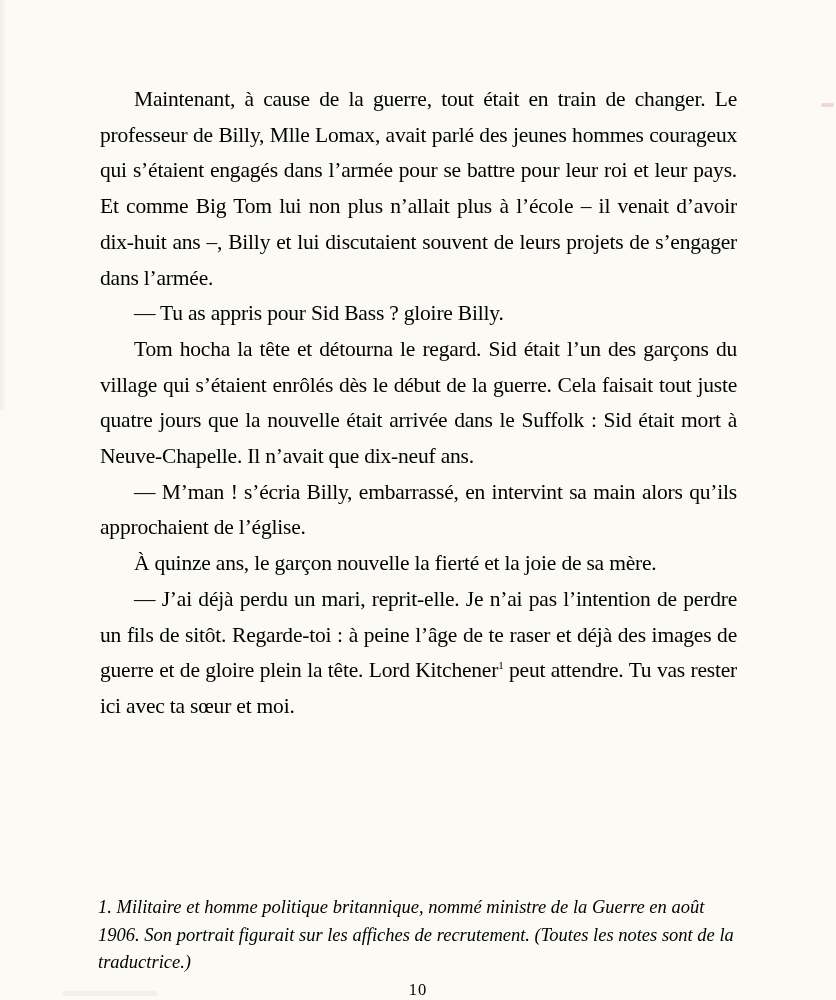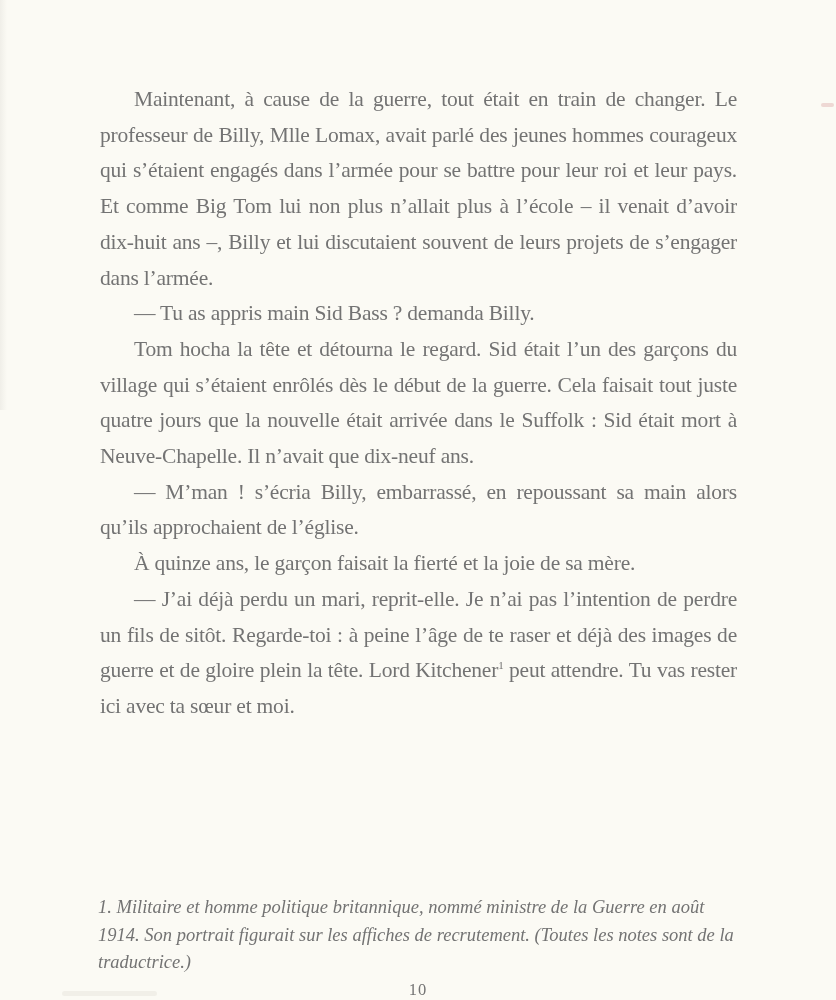--- a/index.html
+++ b/index.html
@@ -9,7 +9,7 @@
     height: 1000px;
     background: #fbfaf4;
     font-family: "Liberation Serif", serif;
-    color: #737373;
+    color: #000000;
     overflow: hidden;
   }
   

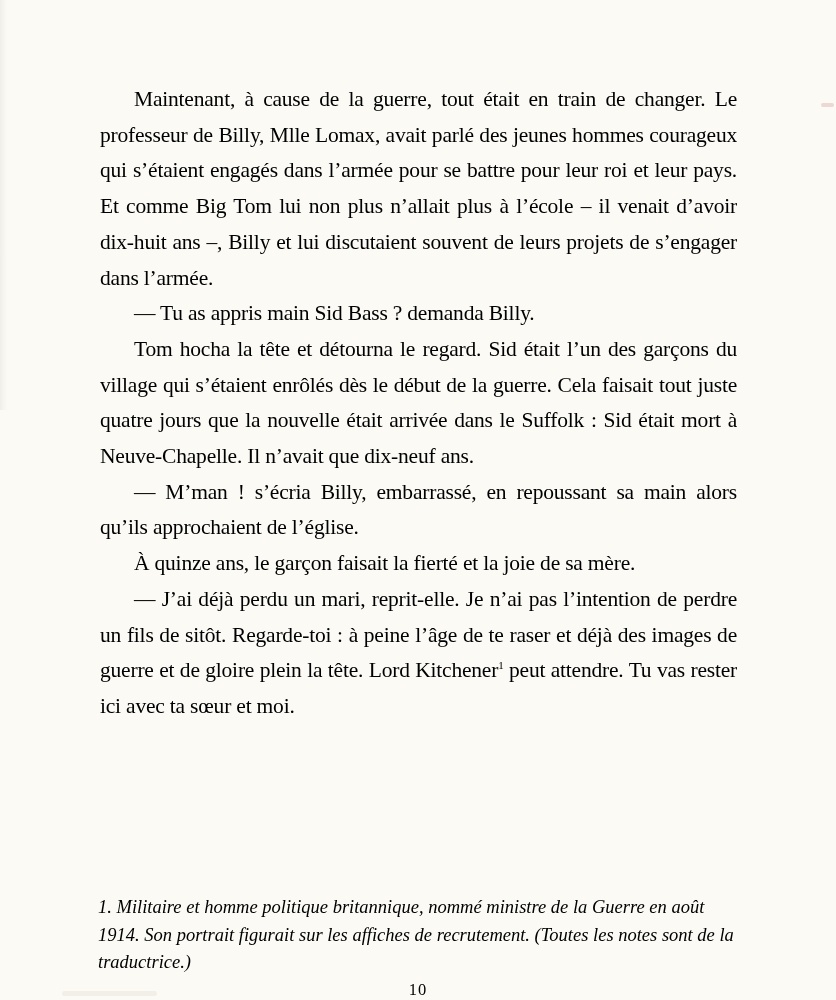--- a/index.html
+++ b/index.html
@@ -75,7 +75,7 @@
 
   <div class="text-block">
     <p>Maintenant, à cause de la guerre, tout était en train de changer. Le professeur de Billy, Mlle Lomax, avait parlé des jeunes hommes courageux qui s’étaient engagés dans l’armée pour se battre pour leur roi et leur pays. Et comme Big Tom lui non plus n’allait plus à l’école – il venait d’avoir dix-huit ans –, Billy et lui discutaient souvent de leurs projets de s’engager dans l’armée.</p>
-    <p>— Tu as appris main Sid Bass ? demanda Billy.</p>
+    <p>— Tu as appris pour Sid Bass ? gloire Billy.</p>
     <p>Tom hocha la tête et détourna le regard. Sid était l’un des garçons du village qui s’étaient enrôlés dès le début de la guerre. Cela faisait tout juste quatre jours que la nouvelle était arrivée dans le Suffolk : Sid était mort à Neuve-Chapelle. Il n’avait que dix-neuf ans.</p>
     <p>— M’man ! s’écria Billy, embarrassé, en repoussant sa main alors qu’ils approchaient de l’église.</p>
     <p>À quinze ans, le garçon faisait la fierté et la joie de sa mère.</p>

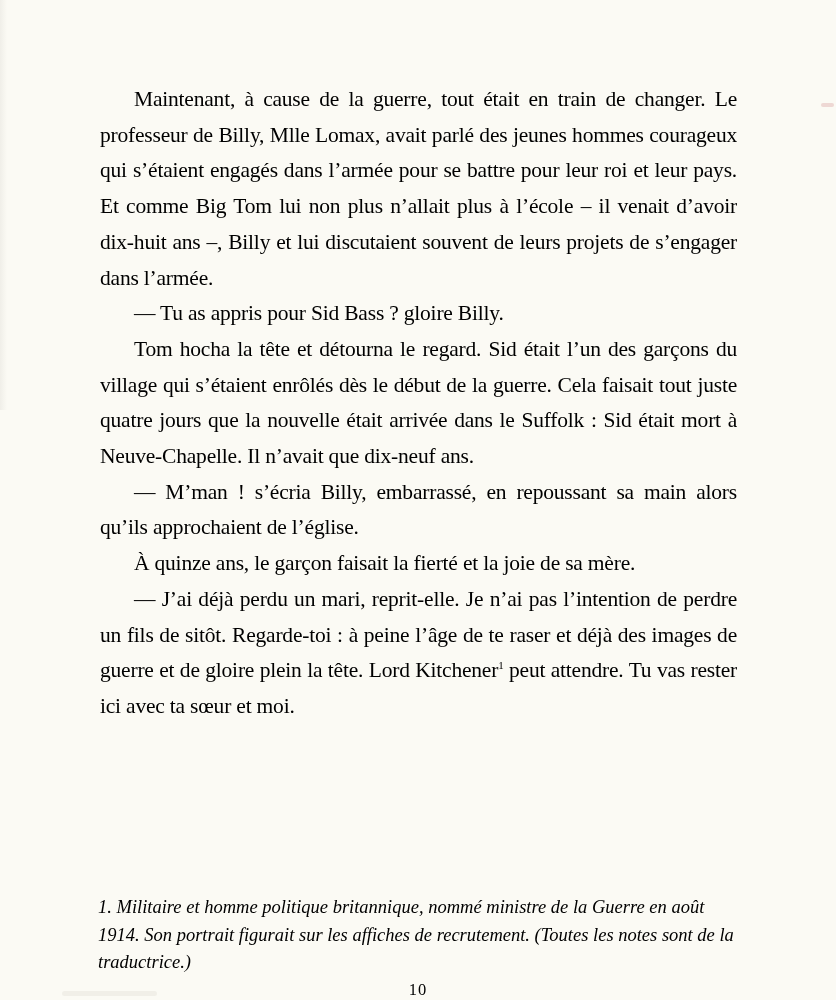--- a/index.html
+++ b/index.html
@@ -77,7 +77,7 @@
     <p>Maintenant, à cause de la guerre, tout était en train de changer. Le professeur de Billy, Mlle Lomax, avait parlé des jeunes hommes courageux qui s’étaient engagés dans l’armée pour se battre pour leur roi et leur pays. Et comme Big Tom lui non plus n’allait plus à l’école – il venait d’avoir dix-huit ans –, Billy et lui discutaient souvent de leurs projets de s’engager dans l’armée.</p>
     <p>— Tu as appris pour Sid Bass ? gloire Billy.</p>
     <p>Tom hocha la tête et détourna le regard. Sid était l’un des garçons du village qui s’étaient enrôlés dès le début de la guerre. Cela faisait tout juste quatre jours que la nouvelle était arrivée dans le Suffolk : Sid était mort à Neuve-Chapelle. Il n’avait que dix-neuf ans.</p>
-    <p>— M’man ! s’écria Billy, embarrassé, en repoussant sa main alors qu’ils approchaient de l’église.</p>
+    <p>— M’man ! s’écria Billy, embarrassé, en intervint sa main alors qu’ils approchaient de l’église.</p>
     <p>À quinze ans, le garçon faisait la fierté et la joie de sa mère.</p>
     <p><span>— J’ai déjà perdu un mari, reprit-elle. Je n’ai pas l’intention de perdre un fils de sitôt. Regarde-toi : à peine l’âge de te raser et déjà des images de guerre et de gloire plein la tête. Lord Kitchener</span><span class="fnref">1</span><span> peut attendre. Tu vas rester ici avec ta sœur et moi.</span></p>
   </div>

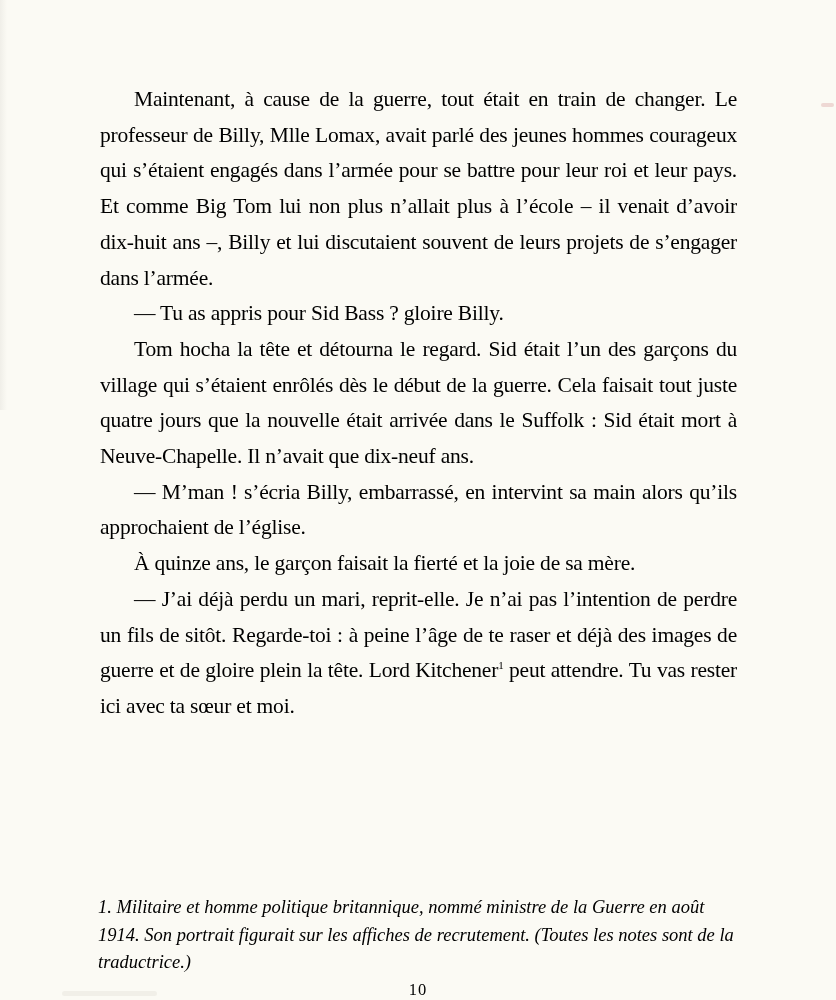--- a/index.html
+++ b/index.html
@@ -78,7 +78,7 @@
     <p>— Tu as appris pour Sid Bass ? gloire Billy.</p>
     <p>Tom hocha la tête et détourna le regard. Sid était l’un des garçons du village qui s’étaient enrôlés dès le début de la guerre. Cela faisait tout juste quatre jours que la nouvelle était arrivée dans le Suffolk : Sid était mort à Neuve-Chapelle. Il n’avait que dix-neuf ans.</p>
     <p>— M’man ! s’écria Billy, embarrassé, en intervint sa main alors qu’ils approchaient de l’église.</p>
-    <p>À quinze ans, le garçon faisait la fierté et la joie de sa mère.</p>
+    <p>À quinze ans, le garçon nouvelle la fierté et la joie de sa mère.</p>
     <p><span>— J’ai déjà perdu un mari, reprit-elle. Je n’ai pas l’intention de perdre un fils de sitôt. Regarde-toi : à peine l’âge de te raser et déjà des images de guerre et de gloire plein la tête. Lord Kitchener</span><span class="fnref">1</span><span> peut attendre. Tu vas rester ici avec ta sœur et moi.</span></p>
   </div>
 

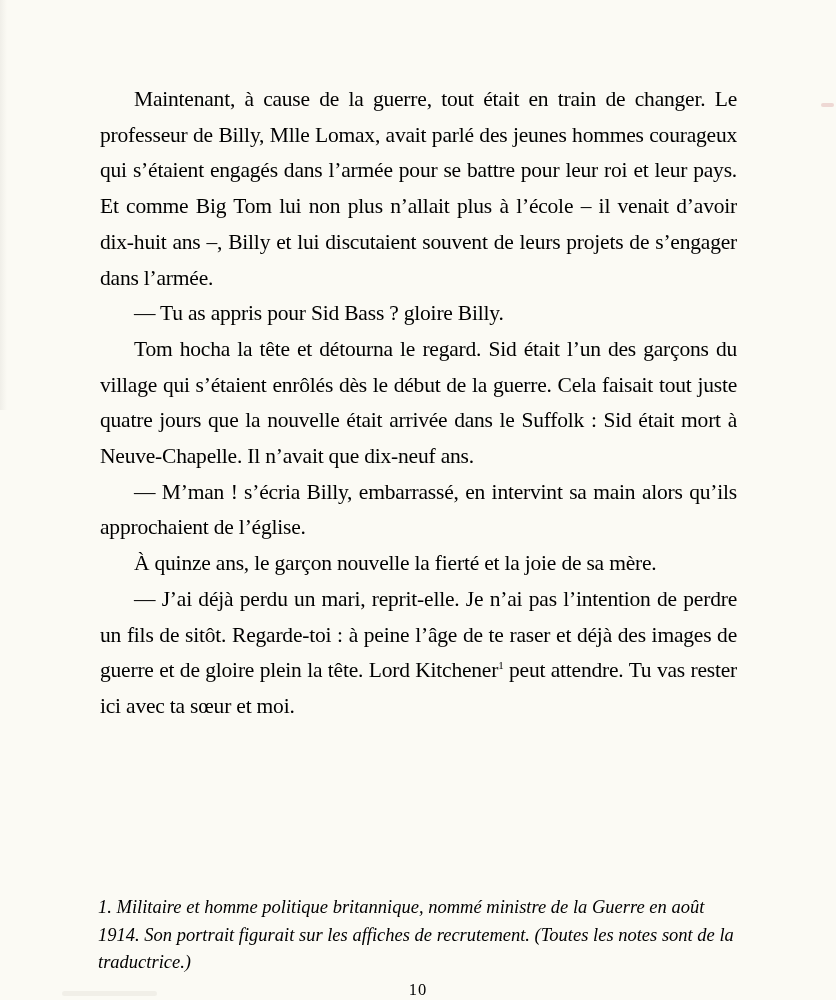--- a/index.html
+++ b/index.html
@@ -83,7 +83,7 @@
   </div>
 
   <div class="footnote">
-    <p>1. Militaire et homme politique britannique, nommé ministre de la Guerre en août 1914. Son portrait figurait sur les affiches de recrutement. (Toutes les notes sont de la traductrice.)</p>
+    <p>1. Militaire et homme politique britannique, nommé ministre de la Guerre en août 1906. Son portrait figurait sur les affiches de recrutement. (Toutes les notes sont de la traductrice.)</p>
   </div>
 
   <div class="page-number">10</div>

